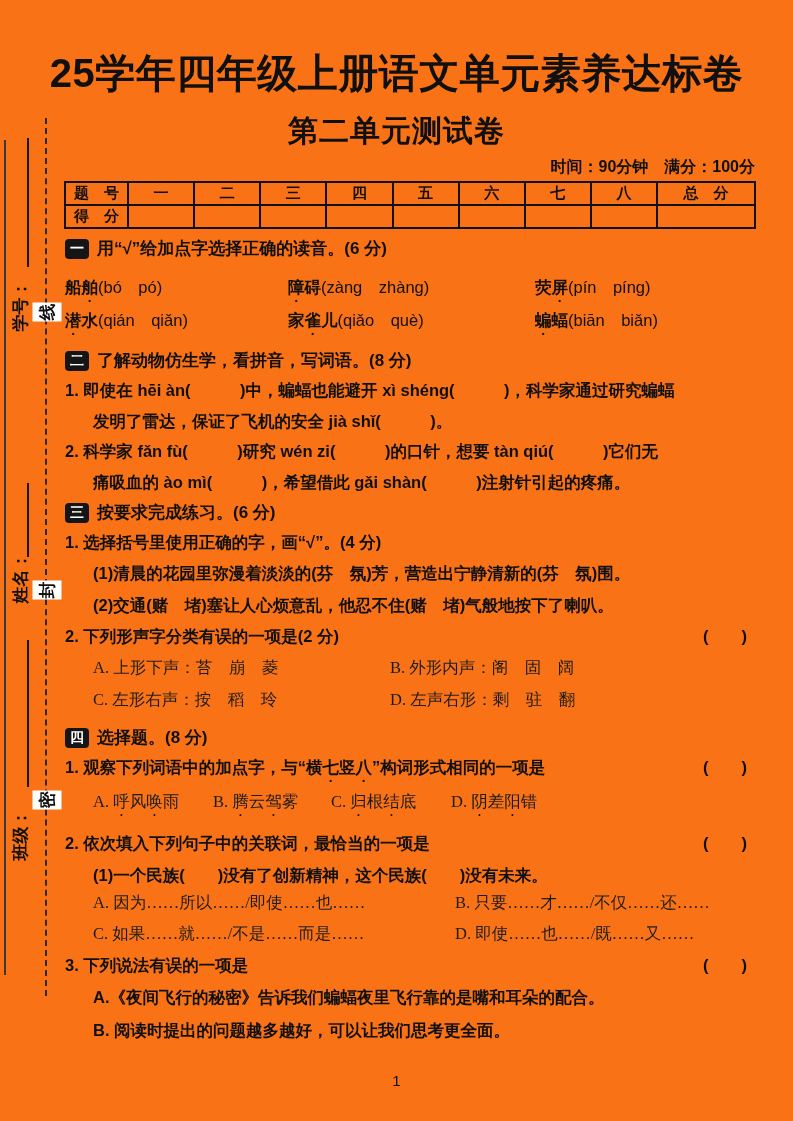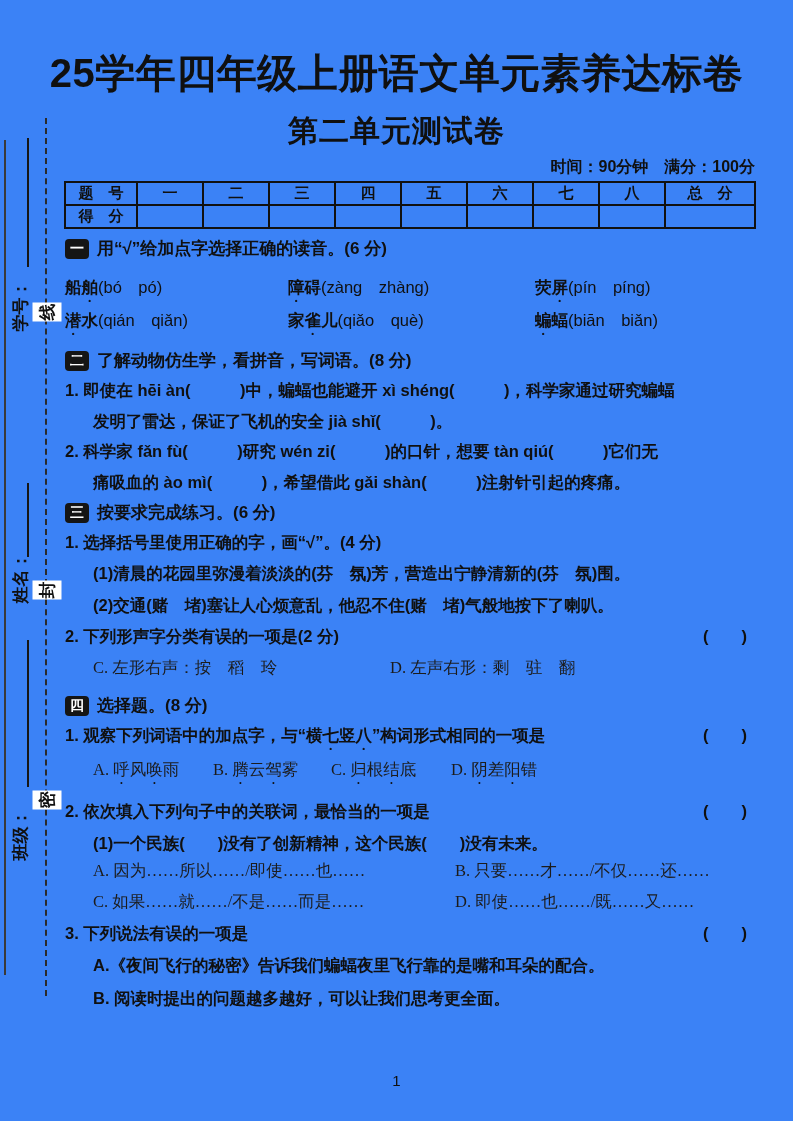--- a/index.html
+++ b/index.html
@@ -6,7 +6,7 @@
   body { background:#888; font-family:"Liberation Sans", sans-serif; }
   #page {
     position:relative; width:793px; height:1121px; margin:0 auto;
-    background:#3b82f6; color:#101010; overflow:hidden;
+    background:#f97316; color:#101010; overflow:hidden;
   }
   
   .title { position:absolute; top:46px; left:0; width:100%; text-align:center;

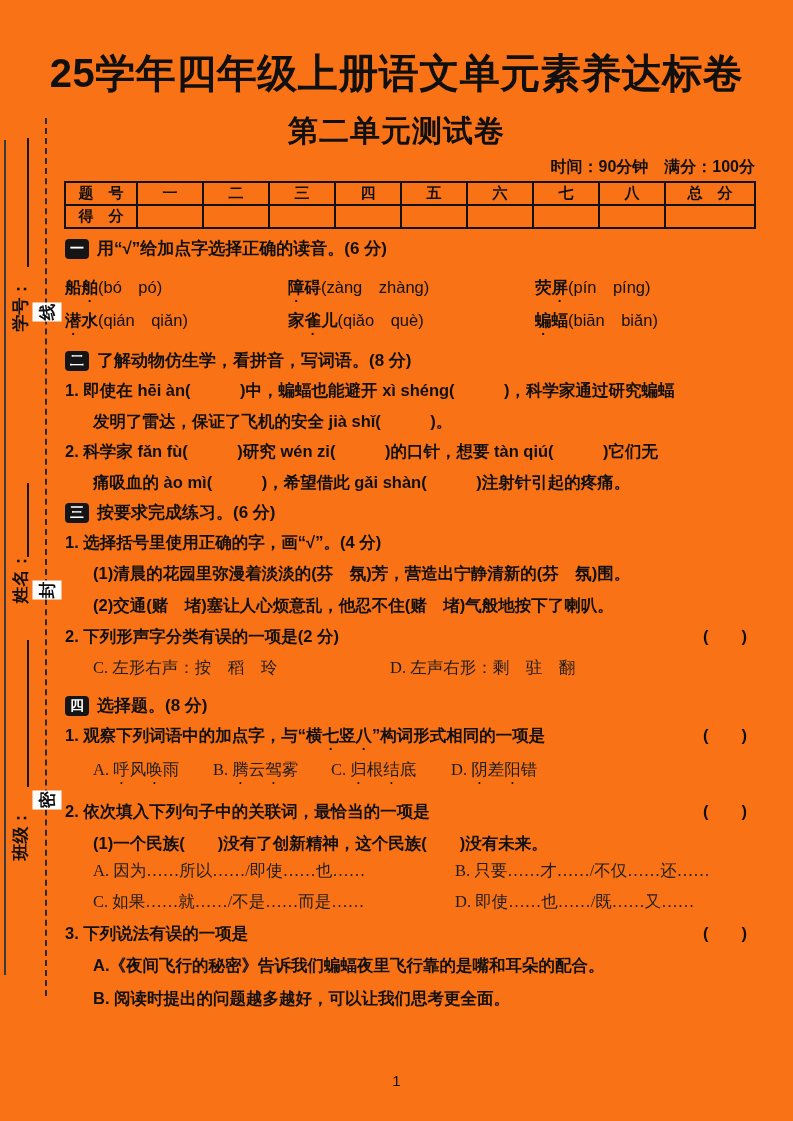--- a/index.html
+++ b/index.html
@@ -62,7 +62,7 @@
   <table class="score">
     <tbody>
         <tr>
-      <td style="width:72px">题　号</td>
+      <td style="width:63px">题　号</td>
       <td>一</td>
       <td>二</td>
       <td>三</td>

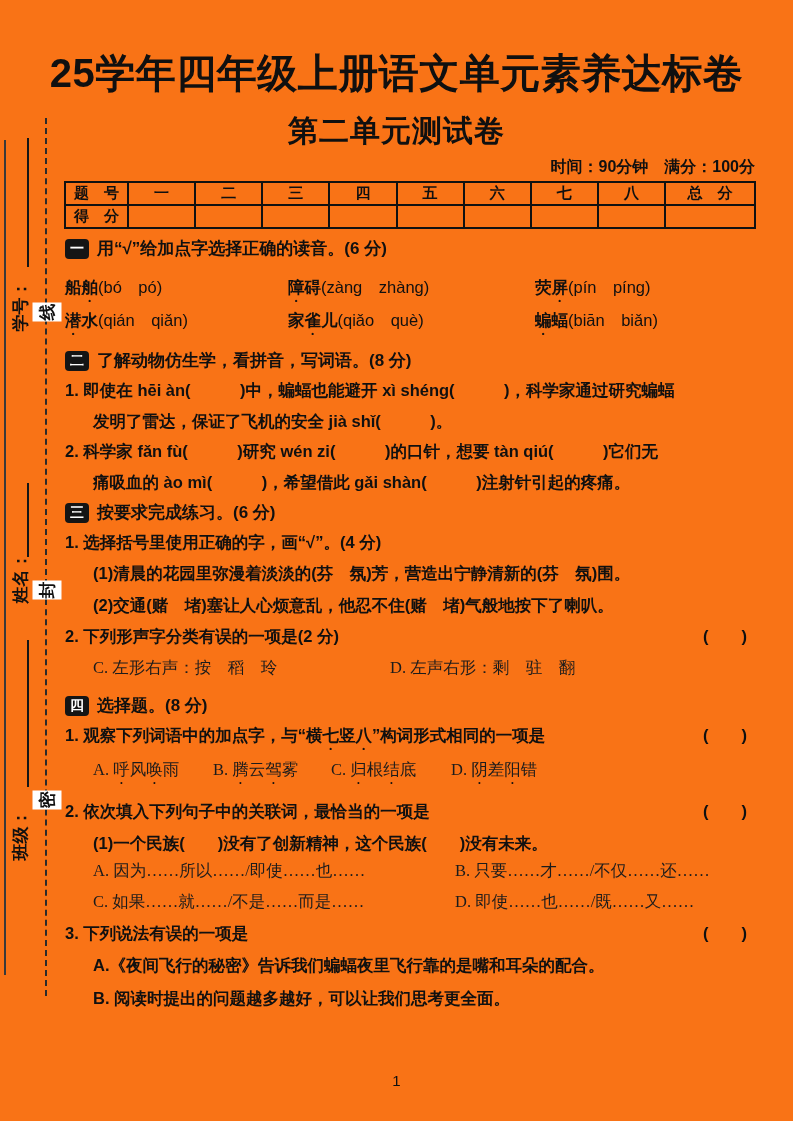--- a/index.html
+++ b/index.html
@@ -71,7 +71,7 @@
       <td>六</td>
       <td>七</td>
       <td>八</td>
-      <td style="width:90px">总　分</td>
+      <td style="width:98px">总　分</td>
     </tr>
     <tr>
       <td>得　分</td>

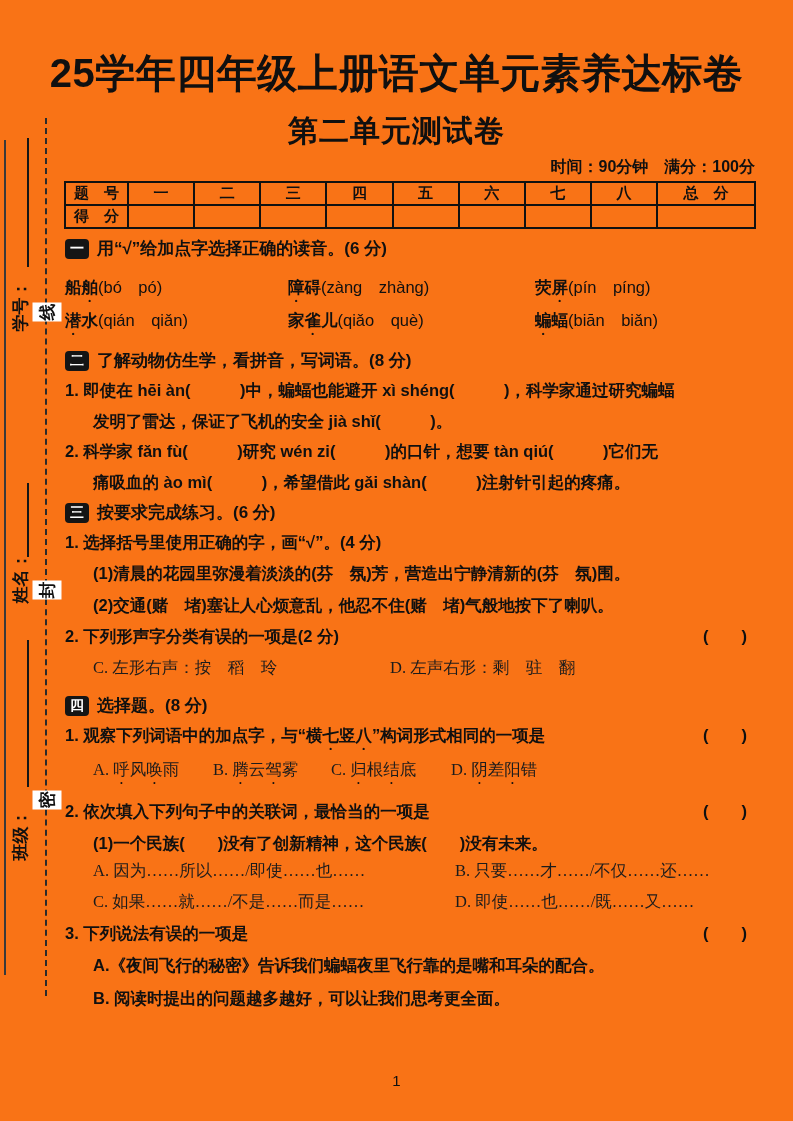--- a/index.html
+++ b/index.html
@@ -138,6 +138,10 @@
     <div class="line indent" style="margin-top:6px">(2)交通(赌　堵)塞让人心烦意乱，他忍不住(赌　堵)气般地按下了喇叭。</div>
     <div class="line" style="margin-top:5px"><span>2. 下列形声字分类有误的一项是(2 分)</span><span class="paren">(　　)</span></div>
     <div class="line kai two-col-a" style="margin-top:6px">
+      <span>A. 上形下声：苔　崩　菱</span>
+      <span>B. 外形内声：阁　固　阔</span>
+    </div>
+    <div class="line kai two-col-a" style="margin-top:6px">
       <span>C. 左形右声：按　稻　玲</span>
       <span>D. 左声右形：剩　驻　翻</span>
     </div>

